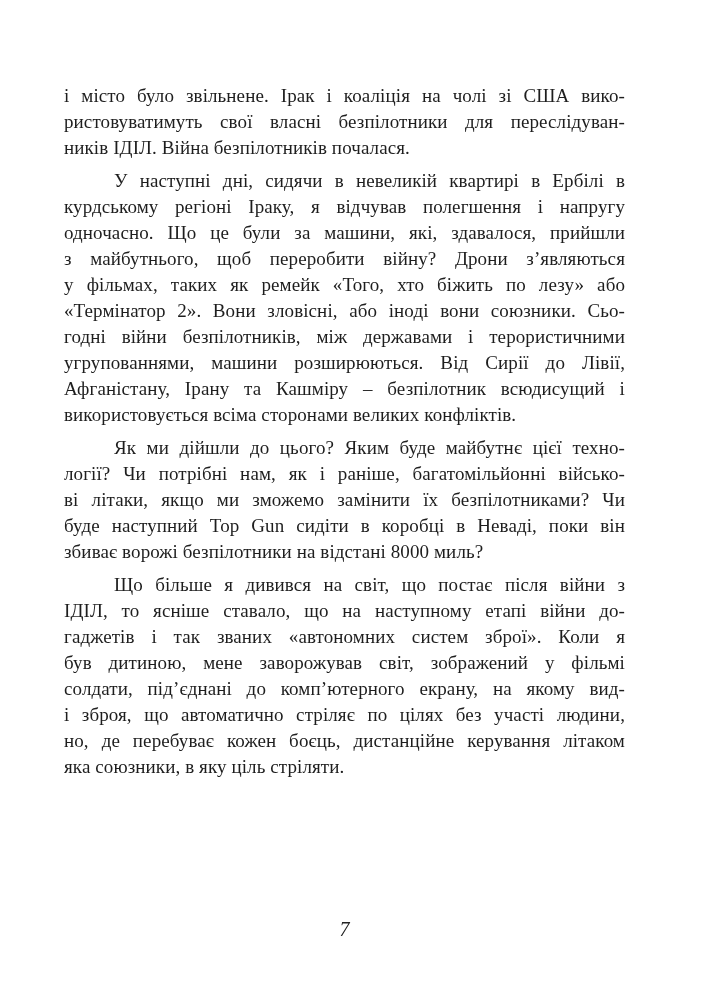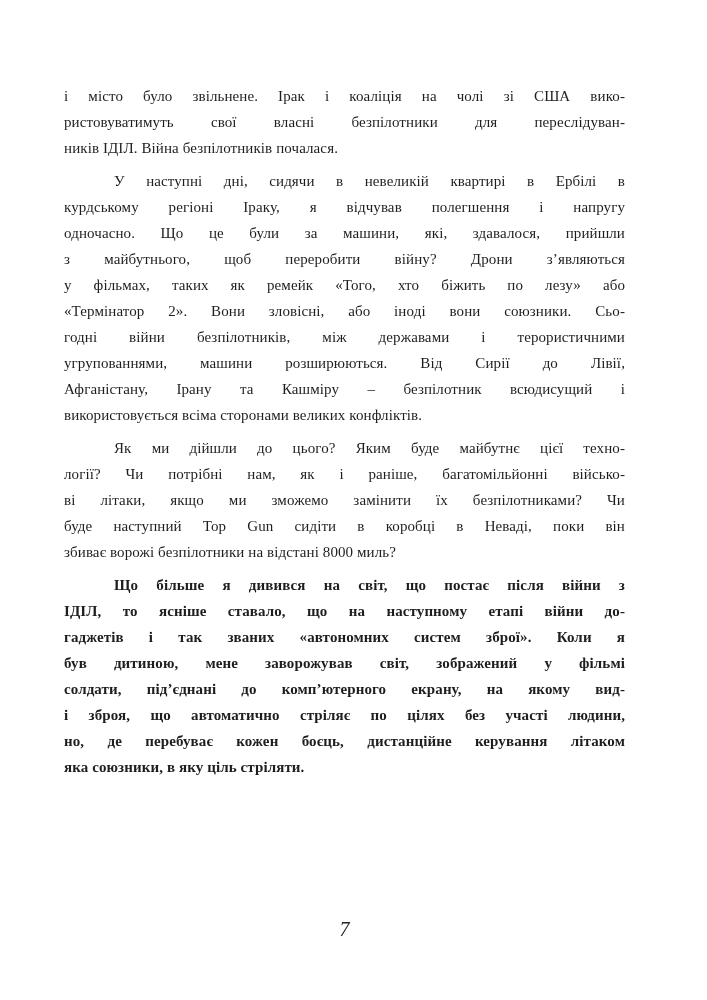--- a/index.html
+++ b/index.html
@@ -28,7 +28,7 @@
   }
   .para:last-child { margin-bottom: 0; font-weight: bold; }
   .line {
-    font-size: 15px;
+    font-size: 19px;
     line-height: 26px;
     white-space: nowrap;
     text-align: justify;

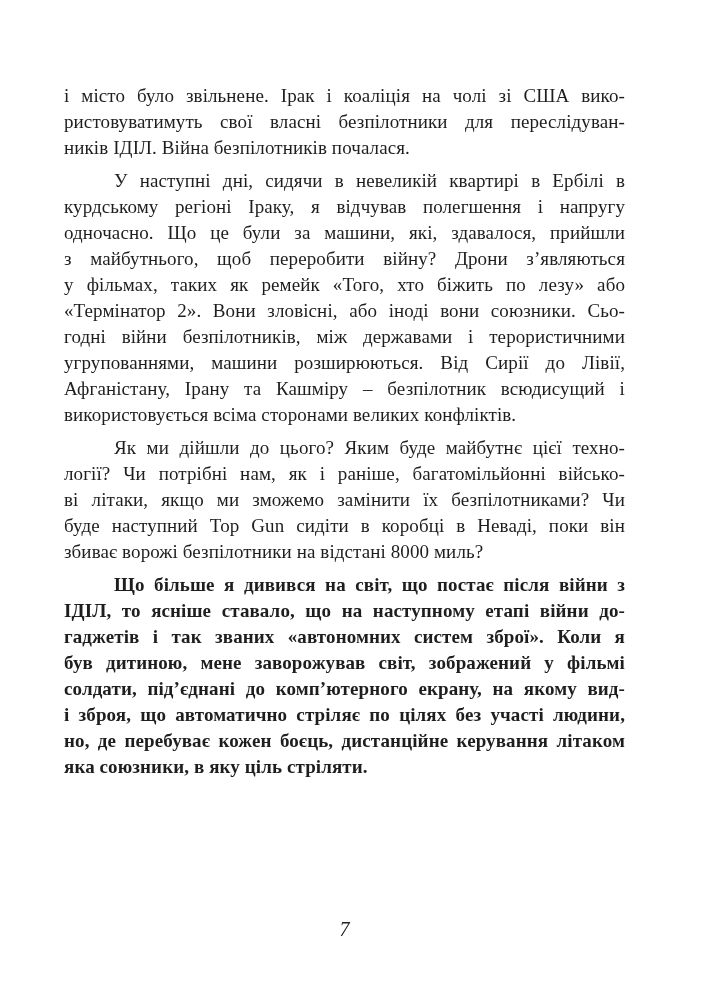--- a/index.html
+++ b/index.html
@@ -26,7 +26,7 @@
   .para {
     margin: 0 0 7px 0;
   }
-  .para:last-child { margin-bottom: 0; font-weight: bold; }
+  .para:last-child { margin-bottom: 0; }
   .line {
     font-size: 19px;
     line-height: 26px;

